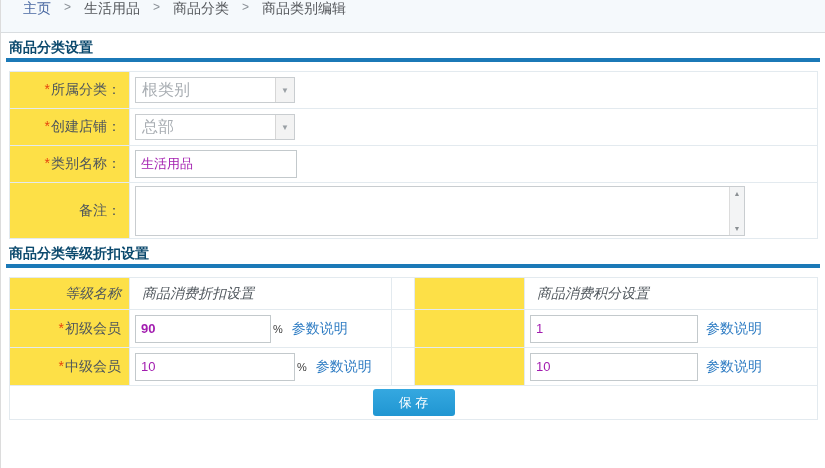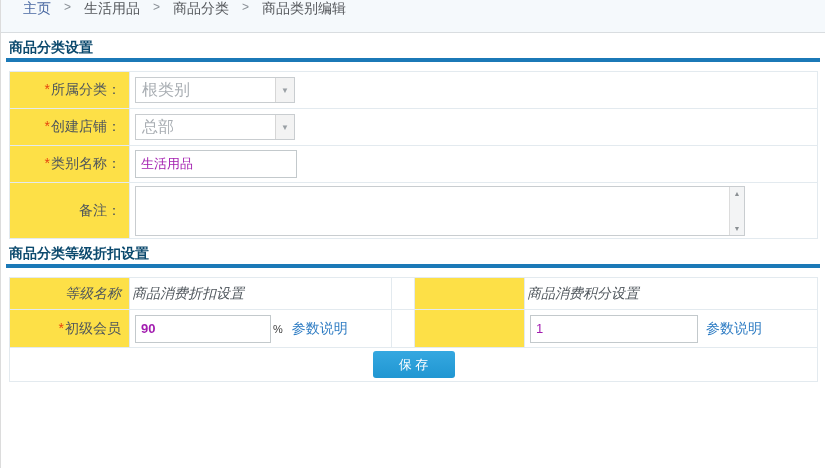--- a/index.html
+++ b/index.html
@@ -68,7 +68,7 @@
   .grade-table tr.head td { height:32px; color:#4f565c;font-style:italic; }
   .grade-table tr.data td { height:38px; }
   .grade-table tr.btn-row td { height:34px; text-align:center; background:#fff; }
-  .grade-table .head-text { padding-left:2px; text-align:left; }
+  .grade-table .head-text { padding-left:12px; text-align:left; }
   .pct { font-size:11px; color:#3c3c3c; margin:0 1px 0 2px; }
   .param-link { color:#2e7cc3; text-decoration:none; margin-left:8px; cursor:pointer; }
   .cell-flex { display:flex; align-items:center; }

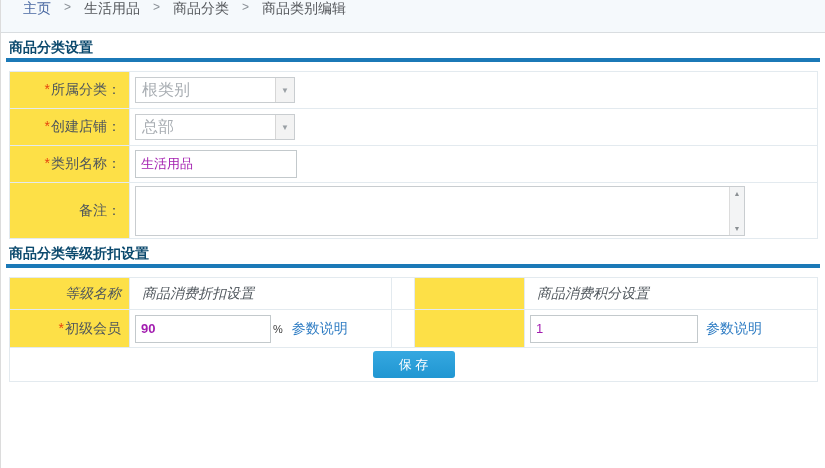--- a/index.html
+++ b/index.html
@@ -191,6 +191,26 @@
       </td>
     </tr>
 
+    <tr class="data">
+      <td class="label-cell">
+        <span class="req">*</span><span>中级会员</span>
+      </td>
+      <td>
+        <div class="cell-flex">
+          <input class="text-input" style="width: 160px;" type="text" value="10">
+          <span class="pct">%</span>
+          <a class="param-link">参数说明</a>
+        </div>
+      </td>
+      <td></td>
+      <td class="label-cell"></td>
+      <td>
+        <div class="cell-flex">
+          <input class="text-input" style="width: 168px;" type="text" value="10">
+          <a class="param-link">参数说明</a>
+        </div>
+      </td>
+    </tr>
 
 
     <tr class="btn-row">

